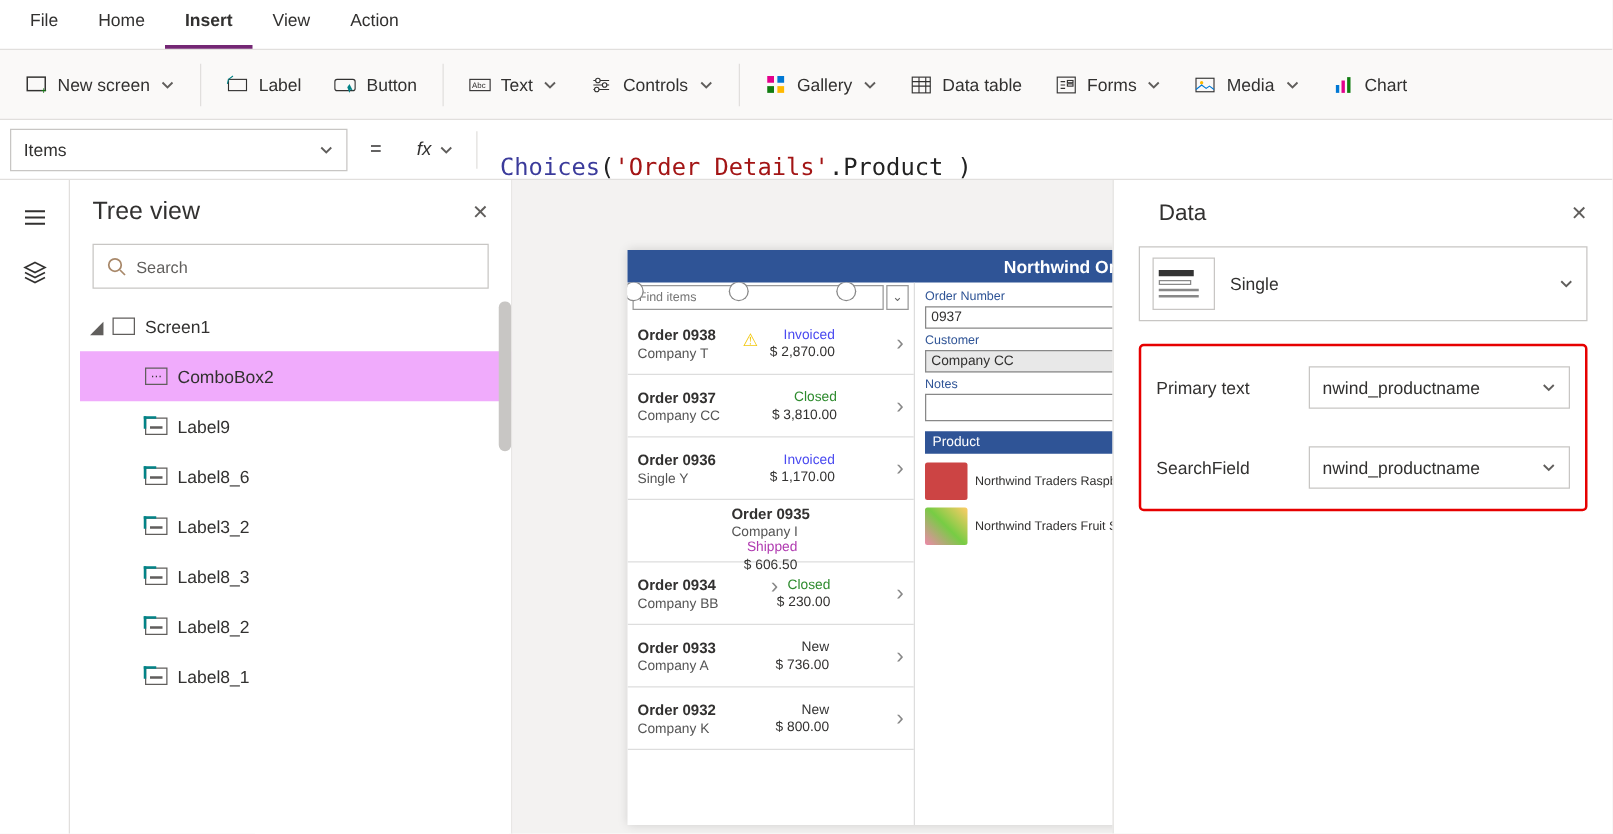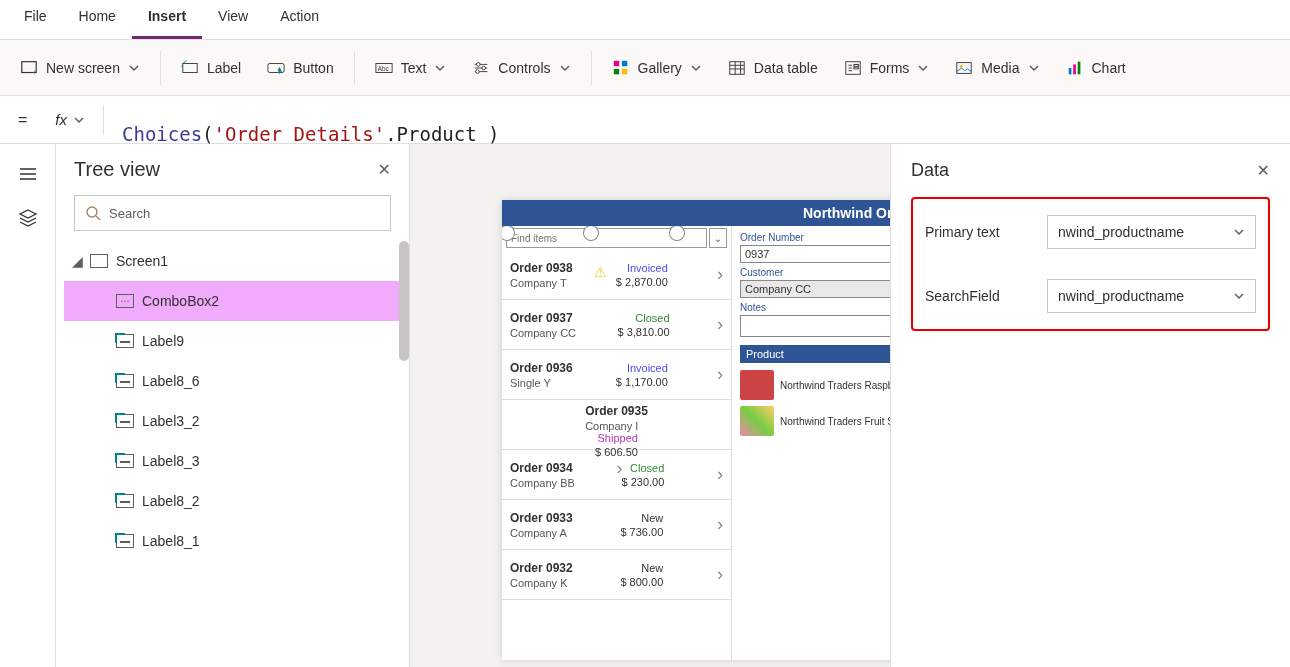--- a/index.html
+++ b/index.html
@@ -234,6 +234,12 @@
 </div>
 
 <div class="formula-row">
+  <div class="prop-select">
+    <span>Items</span>
+    <svg class="chev" viewBox="0 0 12 12">
+        <path d="M2 4l4 4 4-4" fill="none" stroke="#605e5c" stroke-width="1.5"></path>
+      </svg>
+  </div>
   <div class="equals">=</div>
   <div class="fx-btn">
     <span style="font-style:italic">fx</span>

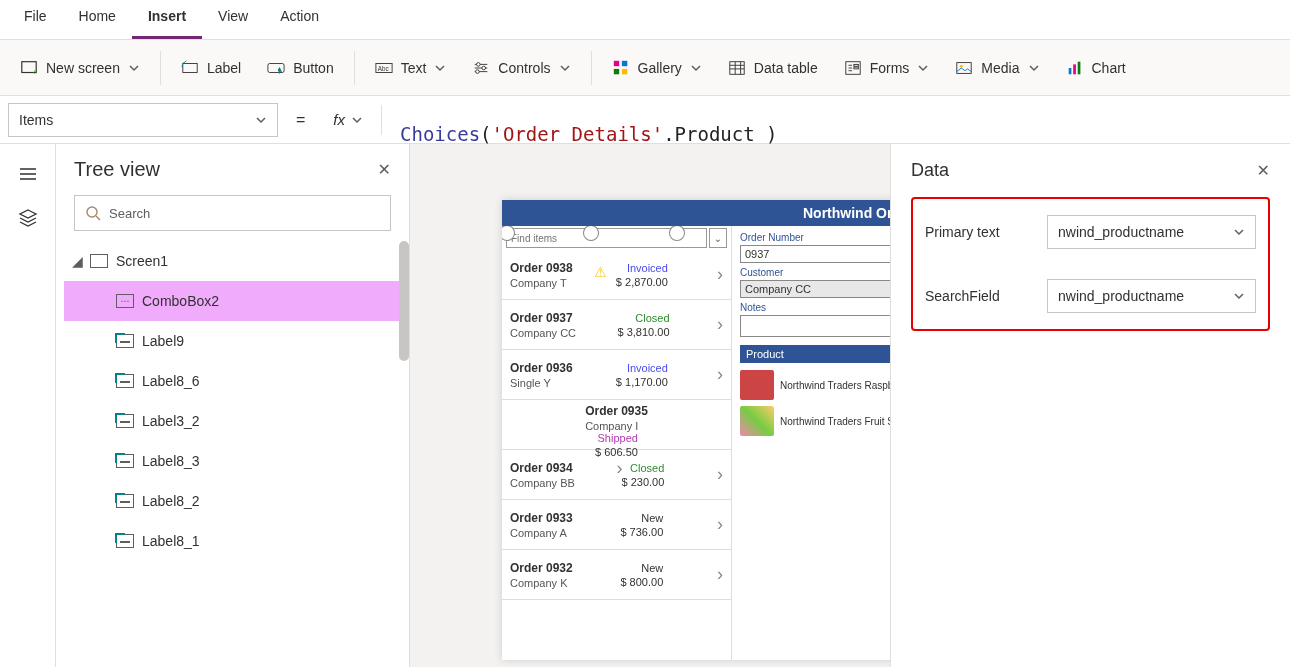--- a/index.html
+++ b/index.html
@@ -84,7 +84,7 @@
   
   
   .datapanel { position:absolute; right:0; top:0; width:400px; height:100%; background:#fff; border-left:1px solid #e1dfdd; padding:16px 20px; }
-  .datapanel-hdr{display:flex; justify-content:space-between; align-items:center; margin-bottom:16px;}
+  .datapanel-hdr{display:flex; justify-content:space-between; align-items:center; margin-bottom:16px;margin-left:16px;}
   .datapanel-hdr h3{font-size:18px; font-weight:400;}
   .dp-section-lbl{font-size:13px; color:#323130; margin-bottom:8px;}
   .layout-row{display:flex; align-items:center; gap:12px; border:1px solid #c8c6c4; padding:8px 10px; margin-bottom:18px;}

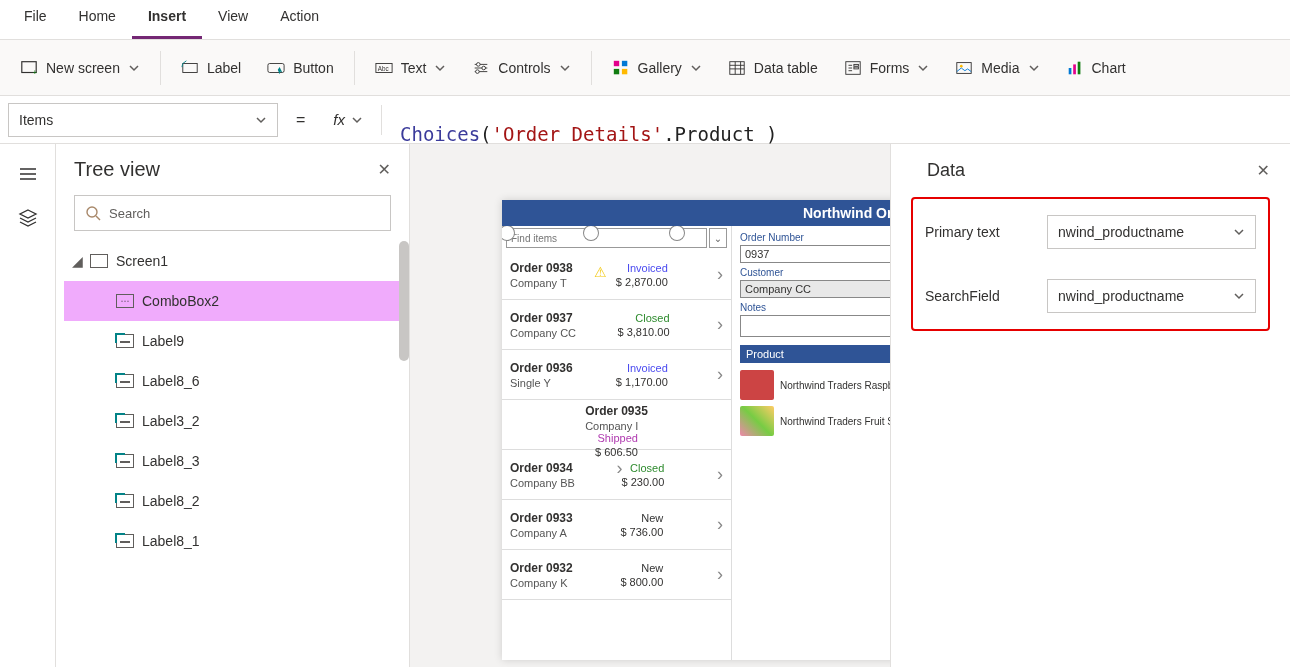--- a/index.html
+++ b/index.html
@@ -456,6 +456,18 @@
         <h3>Data</h3>
         <span class="close-x">✕</span>
       </div>
+      <div class="layout-row">
+        <div class="layout-thumb">
+          <div class="r1"></div>
+            <div class="rdd"></div>
+            <div class="r2"></div>
+            <div class="r2"></div>
+        </div>
+        <span class="layout-name">Single</span>
+        <svg class="chev" viewBox="0 0 12 12" width="14" height="14">
+            <path d="M2 4l4 4 4-4" fill="none" stroke="#605e5c" stroke-width="1.5"></path>
+          </svg>
+      </div>
       <div class="highlight-box">
         <div class="field-row">
           <label>Primary text</label>

